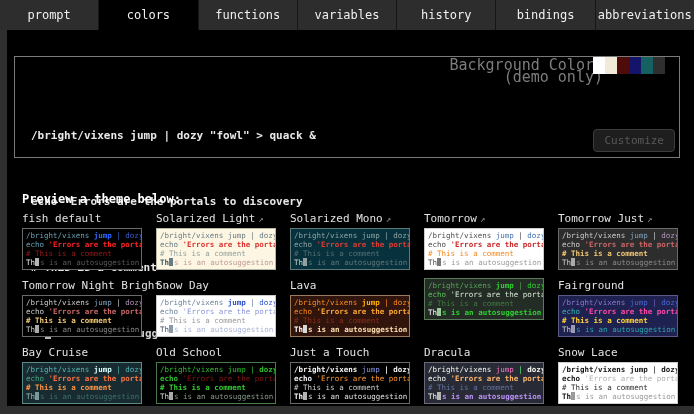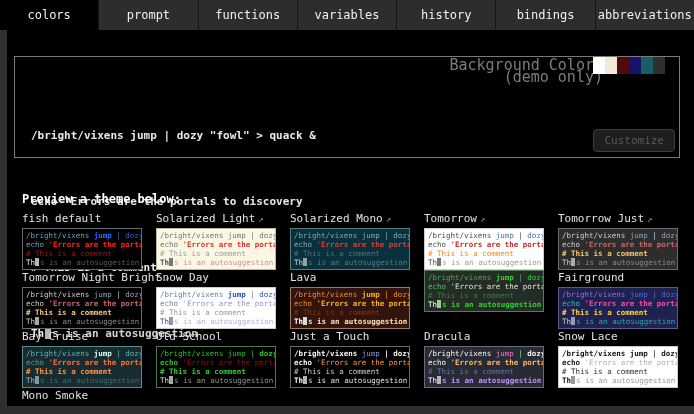--- a/index.html
+++ b/index.html
@@ -44,8 +44,8 @@
 <body>
 
 <div class="tabbar">
+    <div class="tab">prompt</div>
     <div class="tab active">colors</div>
-    <div class="tab">prompt</div>
     <div class="tab">functions</div>
     <div class="tab">variables</div>
     <div class="tab">history</div>

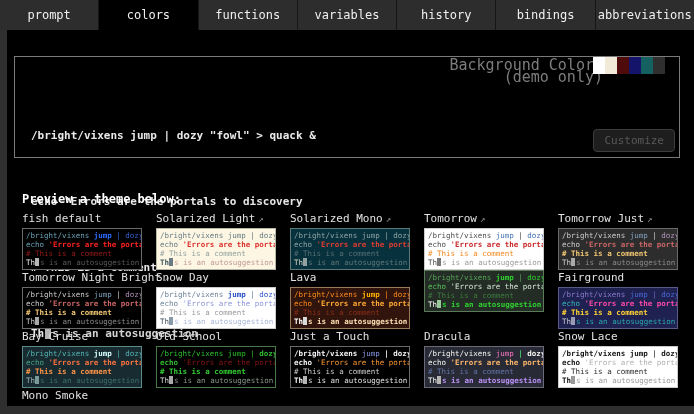--- a/index.html
+++ b/index.html
@@ -33,7 +33,7 @@
     font-weight:bold; color:#ffffff; }
   .grid { position:absolute; top:181px; left:11px; display:grid;
     grid-template-columns:repeat(5,134px); }
-  .cell { }
+  .cell { margin-bottom:8px; }
   .card-title { font-size:11px; color:#e2e2e2; margin:1px 0 3px 4px; white-space:nowrap; cursor:pointer; }
   .card-title .arrow { color:#9a9a9a; font-size:9px; margin-left:3px; }
   .card { width:120px; height:42px; border:1px solid; padding:2px 3px; overflow:hidden;

